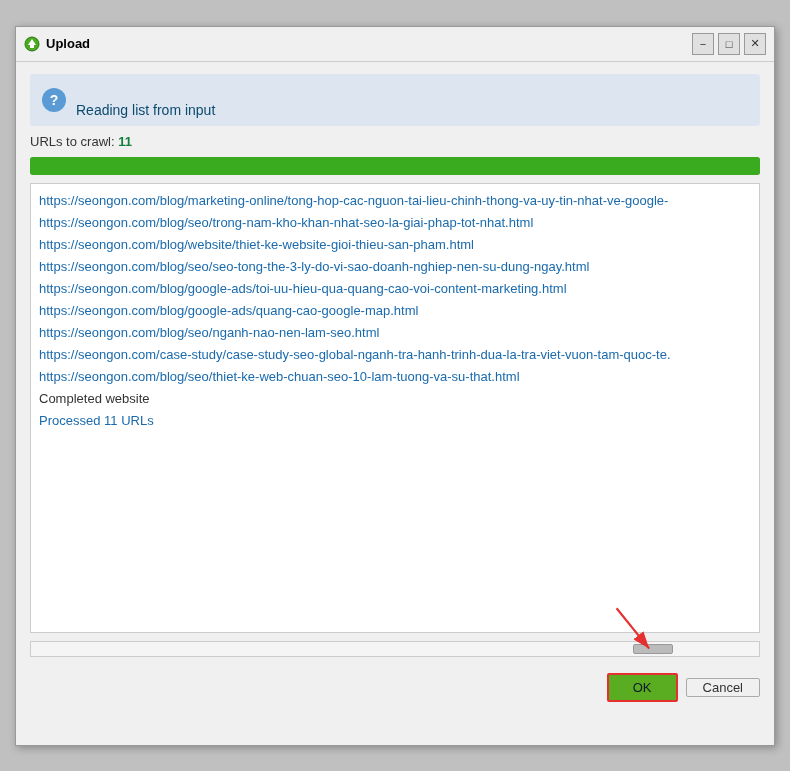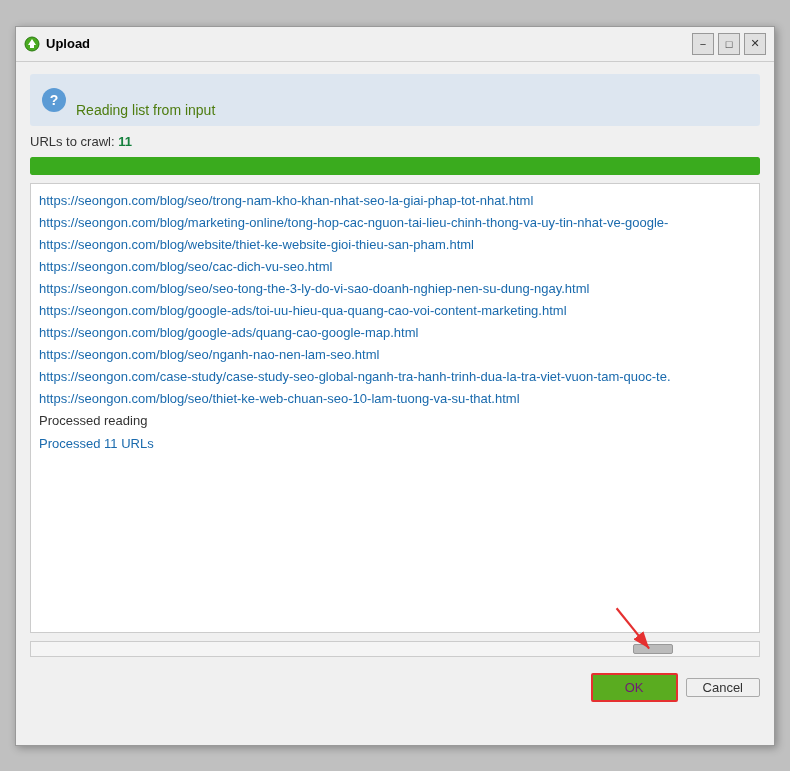--- a/index.html
+++ b/index.html
@@ -92,7 +92,7 @@
     .info-title {
       font-size: 14px;
       font-weight: 500;
-      color: #4d7c0f;
+      color: #0c4a6e;
       margin-top: 20px;
     }
     .urls-count-row {

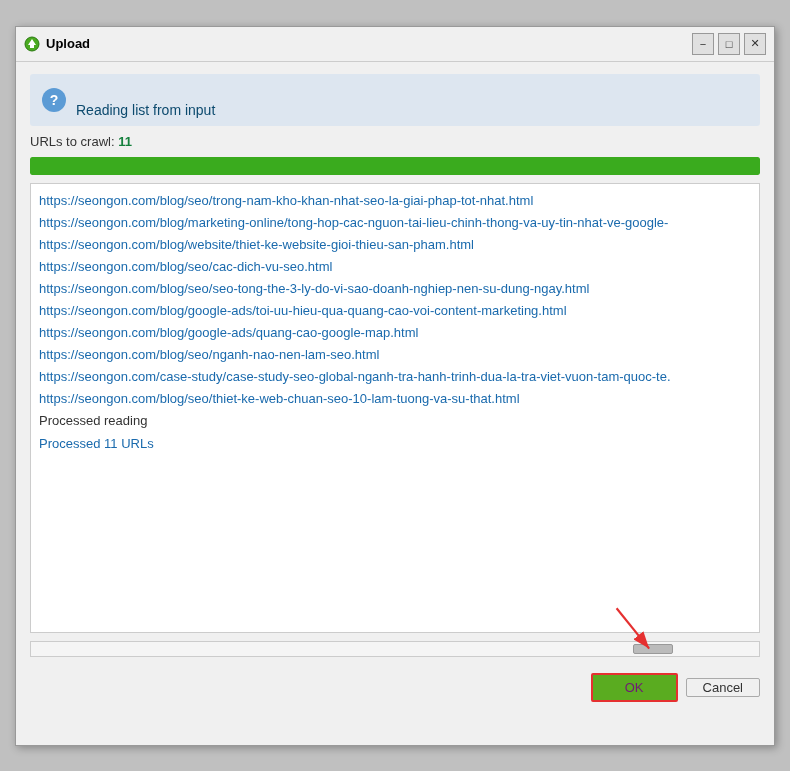--- a/index.html
+++ b/index.html
@@ -222,8 +222,8 @@
     </div>
 
     <div class="log-container" id="log-container">
+        <div class="log-line link">https://seongon.com/blog/marketing-online/tong-hop-cac-nguon-tai-lieu-chinh-thong-va-uy-tin-nhat-ve-google-</div>
         <div class="log-line link">https://seongon.com/blog/seo/trong-nam-kho-khan-nhat-seo-la-giai-phap-tot-nhat.html</div>
-        <div class="log-line link">https://seongon.com/blog/marketing-online/tong-hop-cac-nguon-tai-lieu-chinh-thong-va-uy-tin-nhat-ve-google-</div>
         <div class="log-line link">https://seongon.com/blog/website/thiet-ke-website-gioi-thieu-san-pham.html</div>
         <div class="log-line link">https://seongon.com/blog/seo/cac-dich-vu-seo.html</div>
         <div class="log-line link">https://seongon.com/blog/seo/seo-tong-the-3-ly-do-vi-sao-doanh-nghiep-nen-su-dung-ngay.html</div>

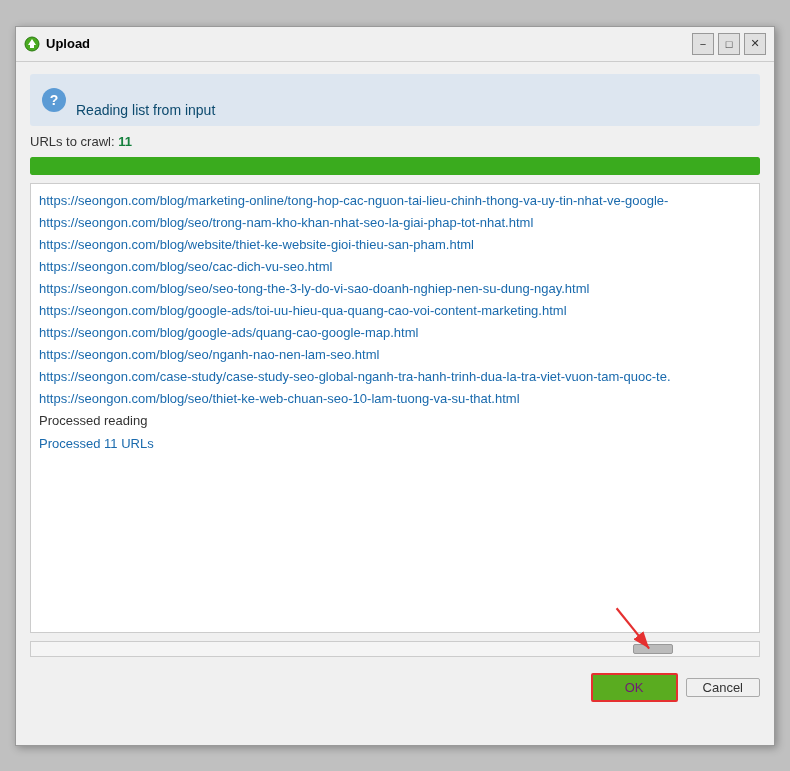--- a/index.html
+++ b/index.html
@@ -225,7 +225,6 @@
         <div class="log-line link">https://seongon.com/blog/marketing-online/tong-hop-cac-nguon-tai-lieu-chinh-thong-va-uy-tin-nhat-ve-google-</div>
         <div class="log-line link">https://seongon.com/blog/seo/trong-nam-kho-khan-nhat-seo-la-giai-phap-tot-nhat.html</div>
         <div class="log-line link">https://seongon.com/blog/website/thiet-ke-website-gioi-thieu-san-pham.html</div>
-        <div class="log-line link">https://seongon.com/blog/seo/cac-dich-vu-seo.html</div>
         <div class="log-line link">https://seongon.com/blog/seo/seo-tong-the-3-ly-do-vi-sao-doanh-nghiep-nen-su-dung-ngay.html</div>
         <div class="log-line link">https://seongon.com/blog/google-ads/toi-uu-hieu-qua-quang-cao-voi-content-marketing.html</div>
         <div class="log-line link">https://seongon.com/blog/google-ads/quang-cao-google-map.html</div>

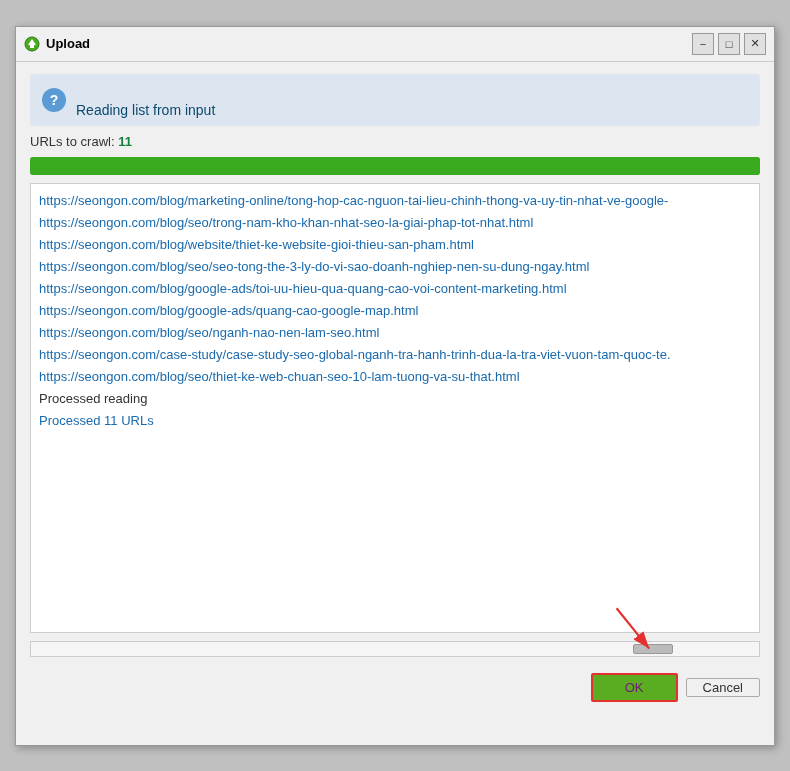--- a/index.html
+++ b/index.html
@@ -231,7 +231,7 @@
         <div class="log-line link">https://seongon.com/blog/seo/nganh-nao-nen-lam-seo.html</div>
         <div class="log-line link">https://seongon.com/case-study/case-study-seo-global-nganh-tra-hanh-trinh-dua-la-tra-viet-vuon-tam-quoc-te.</div>
         <div class="log-line link">https://seongon.com/blog/seo/thiet-ke-web-chuan-seo-10-lam-tuong-va-su-that.html</div>
-        <div class="log-line plain">Processed reading</div>
+        <div class="log-line plain">Completed website</div>
         <div class="log-line link">Processed 11 URLs</div>
       </div>
 

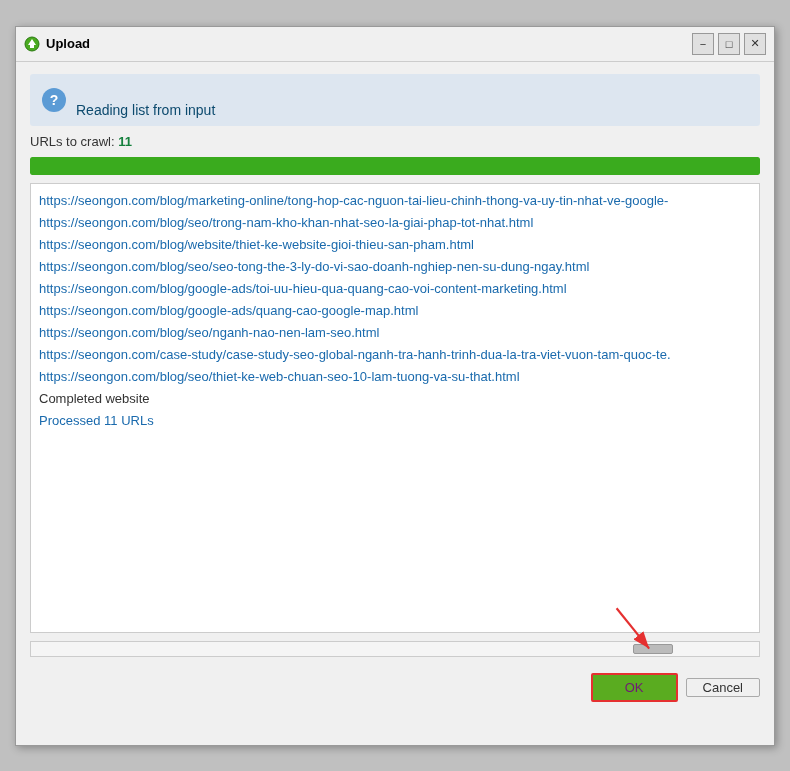--- a/index.html
+++ b/index.html
@@ -159,8 +159,8 @@
     .btn-ok {
       background: #5aac20;
       border: 2px solid #e53030;
-      color: #701a75;
-      padding: 5px 32px;
+      color: #0f172a;
+      padding: 5px 24px;
       font-size: 13px;
       cursor: pointer;
       border-radius: 2px;

